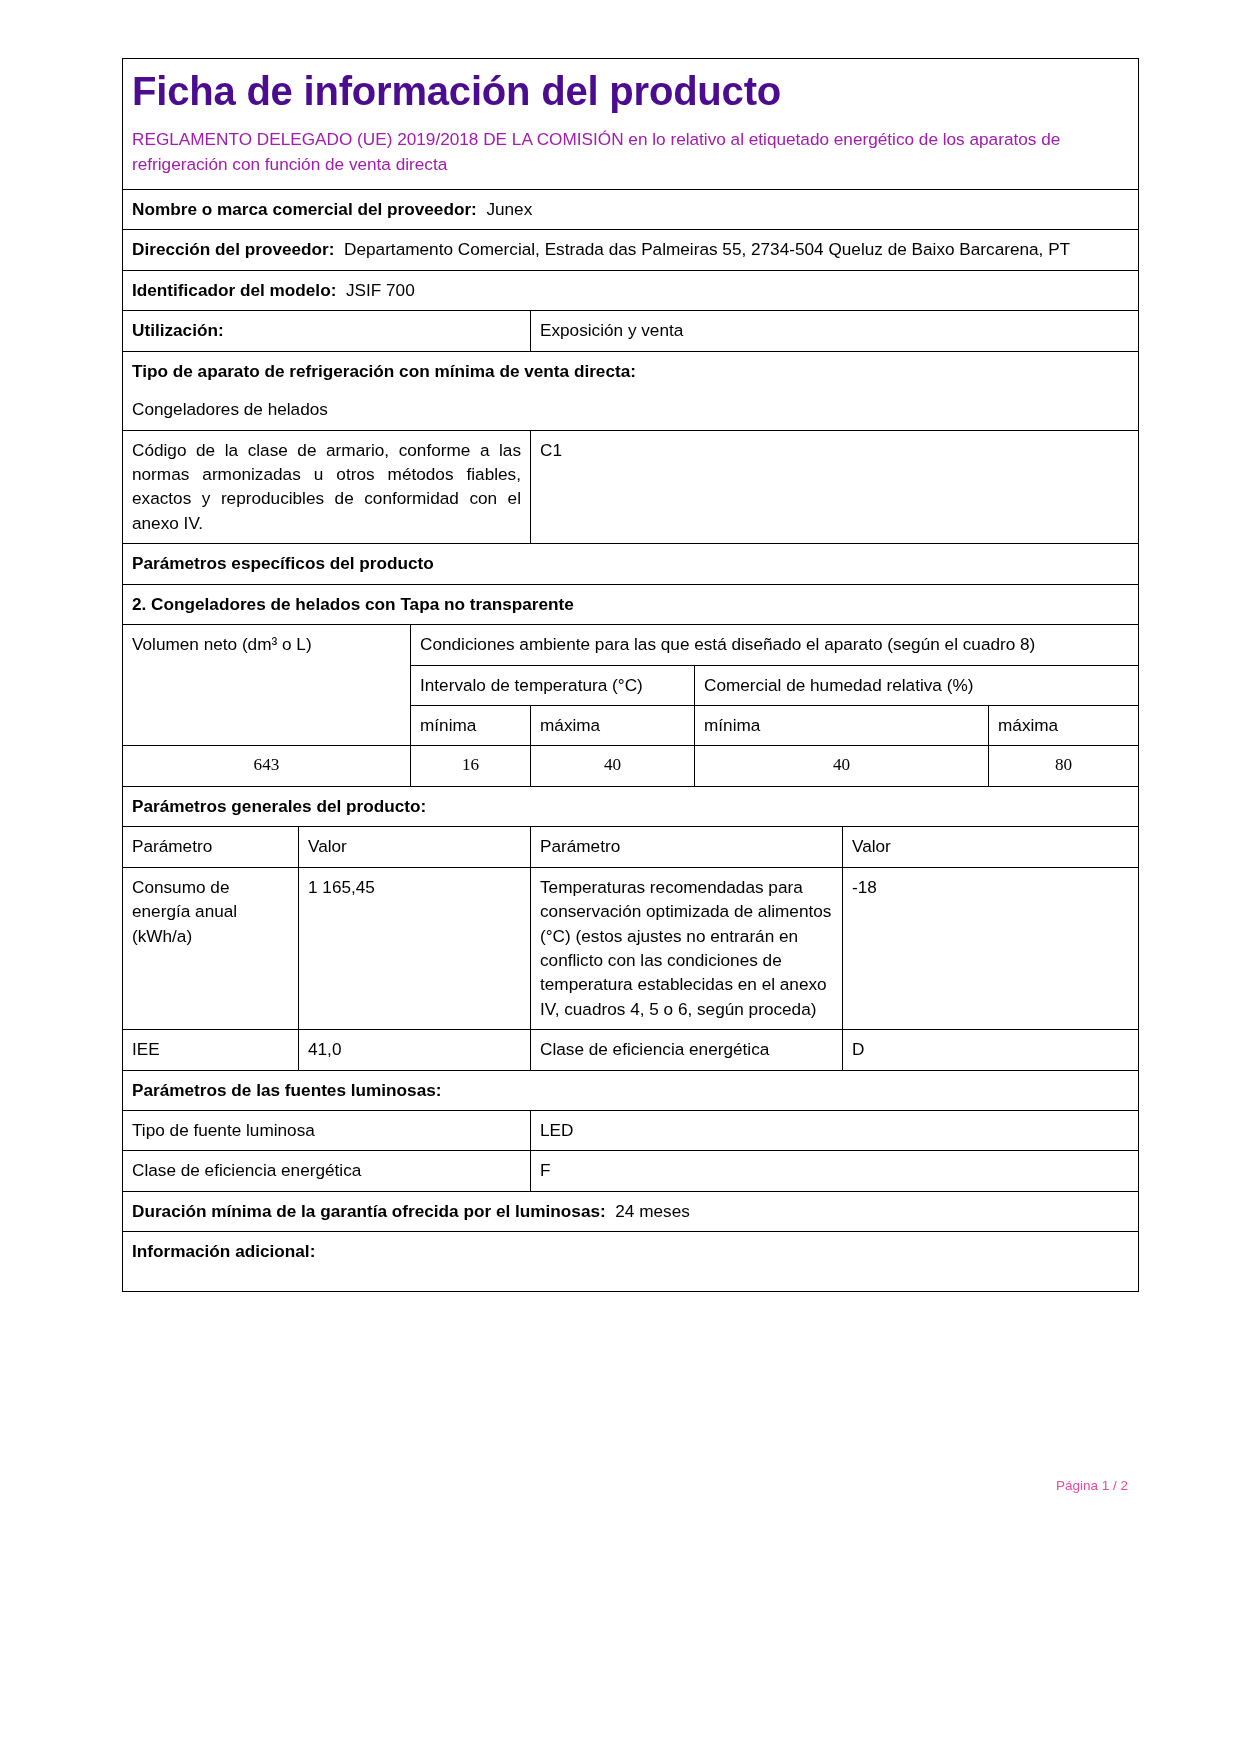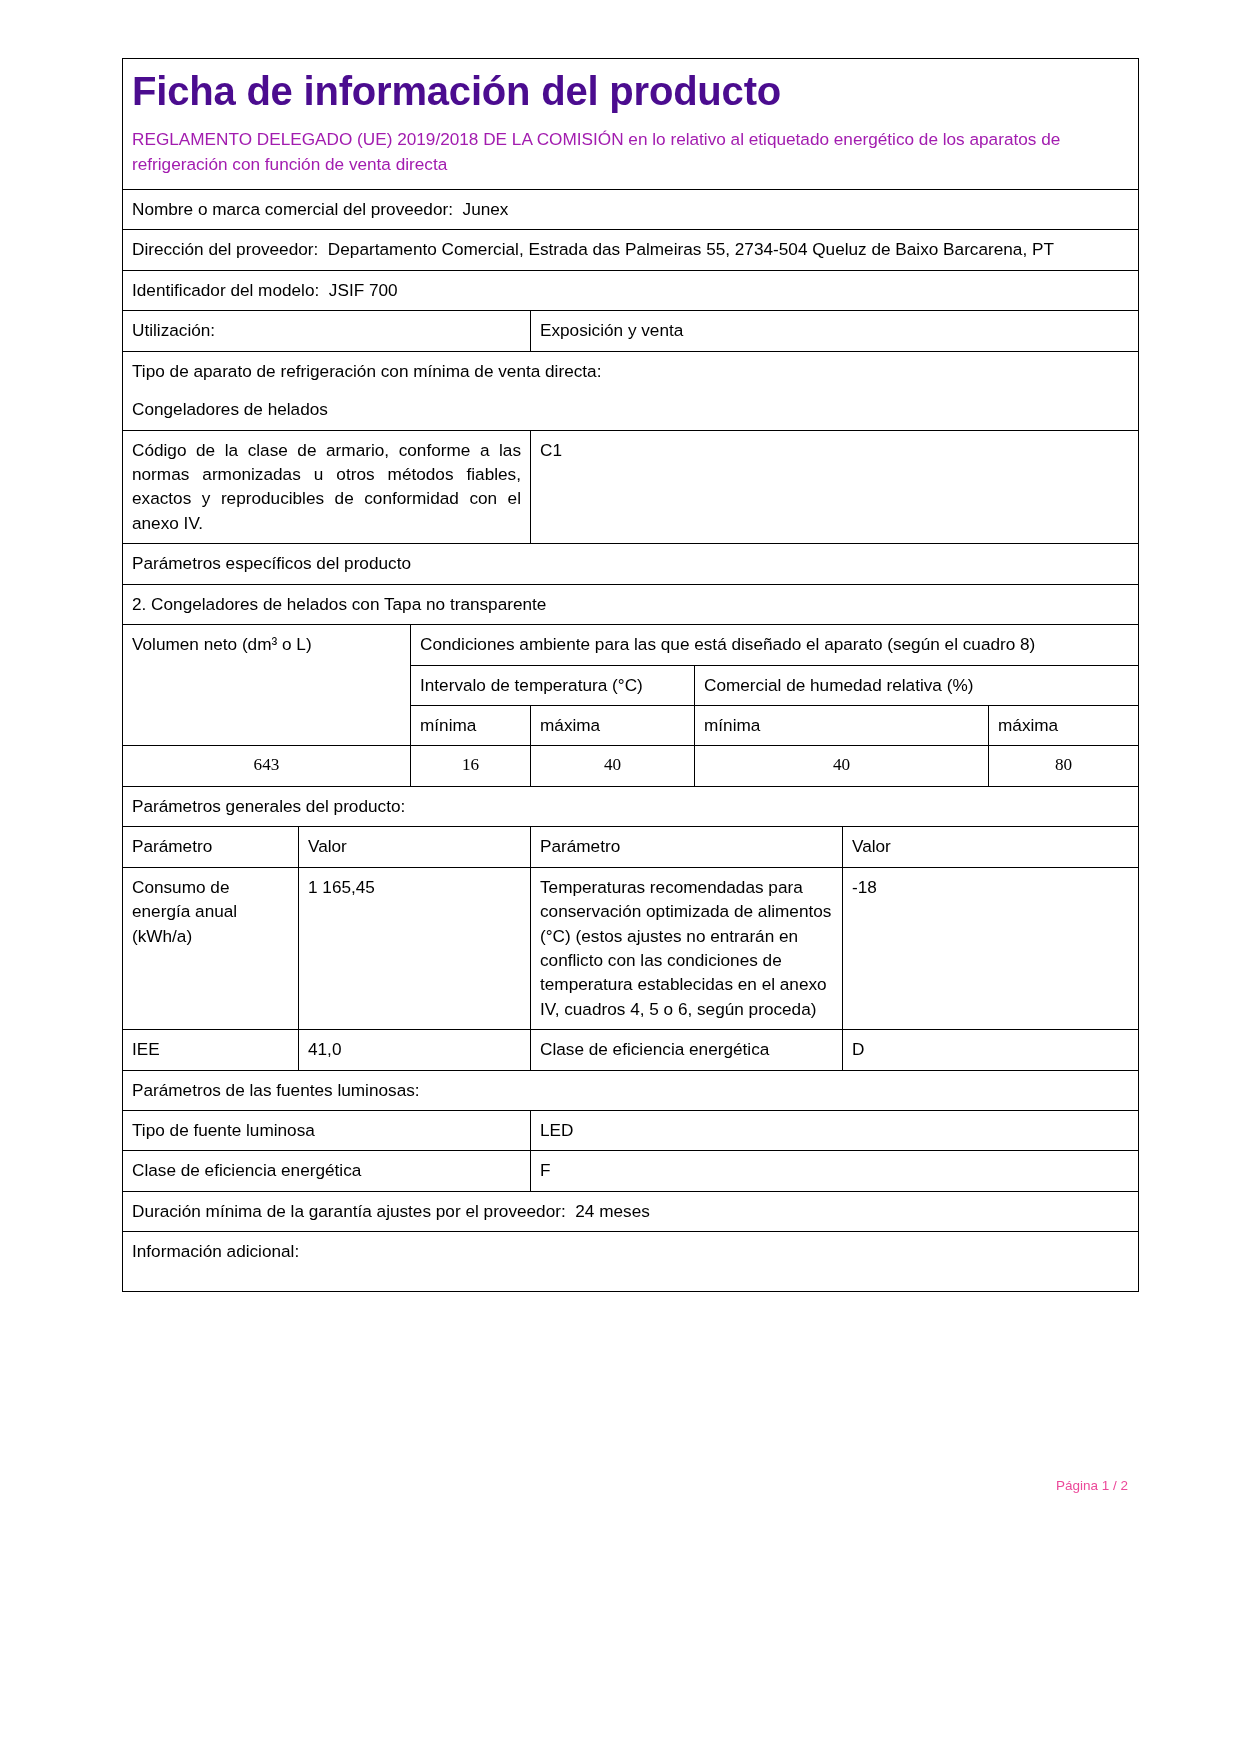--- a/index.html
+++ b/index.html
@@ -55,7 +55,7 @@
     line-height: 1.45;
     color: #a21caf;
   }
-  .b { font-weight: normal; }
+  .b { font-weight: bold; }
   .just {
     text-align: justify;
     text-justify: inter-word;

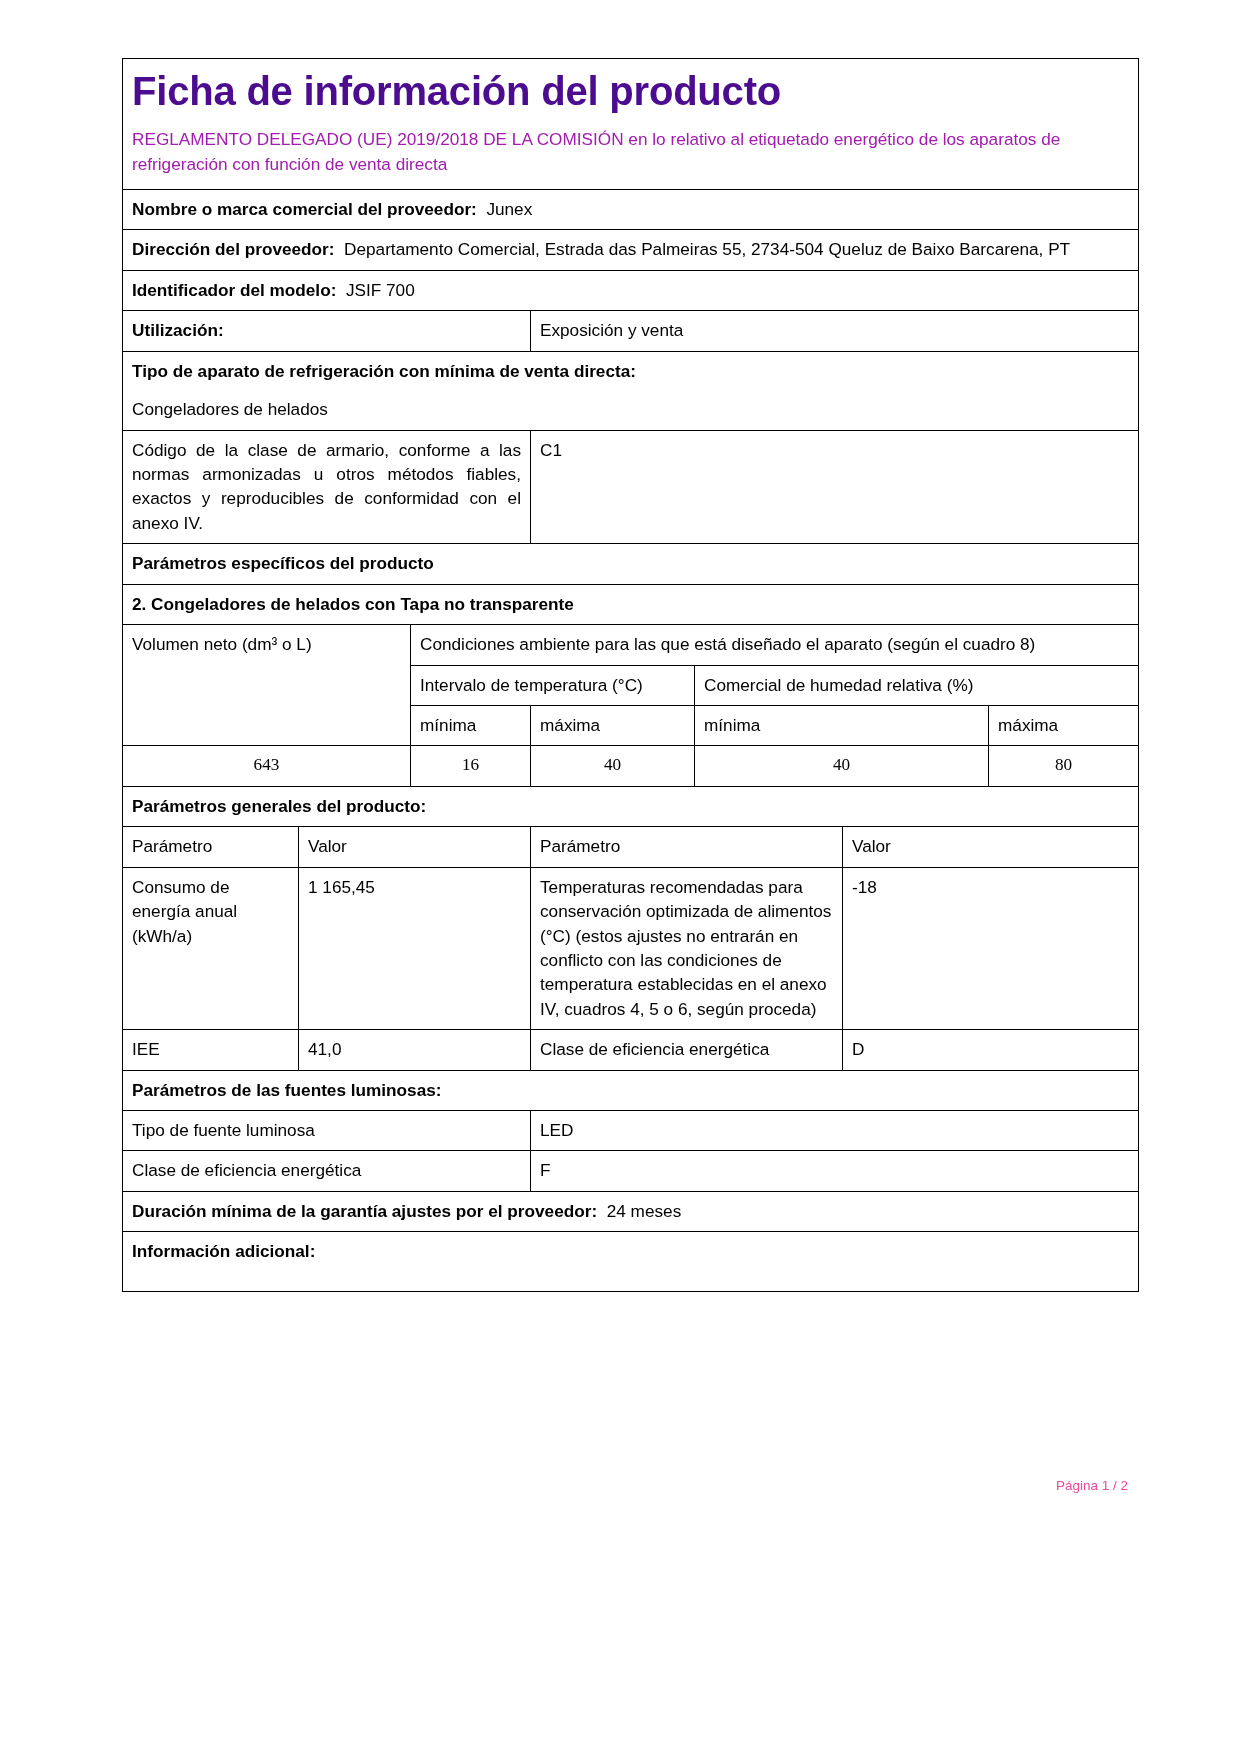--- a/index.html
+++ b/index.html
@@ -210,7 +210,7 @@
 
       <tr>
         <td colspan="7">
-          <span class="b">Duración mínima de la garantía ajustes por el proveedor:</span>
+          <span class="b">Duración mínima de la garantía ofrecida por el luminosas:</span>
           <span>&nbsp;</span><span>24 meses</span>
         </td>
       </tr>

